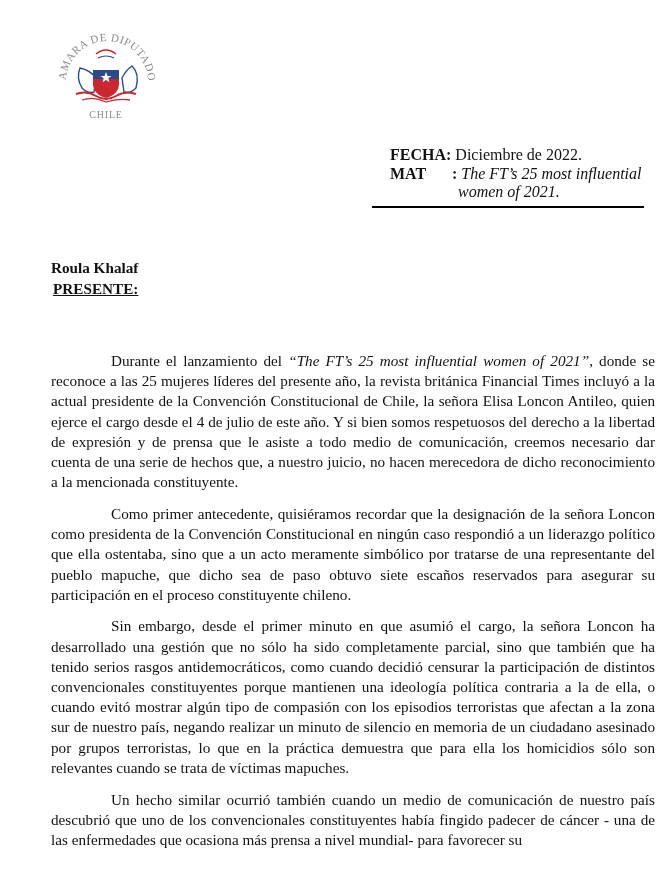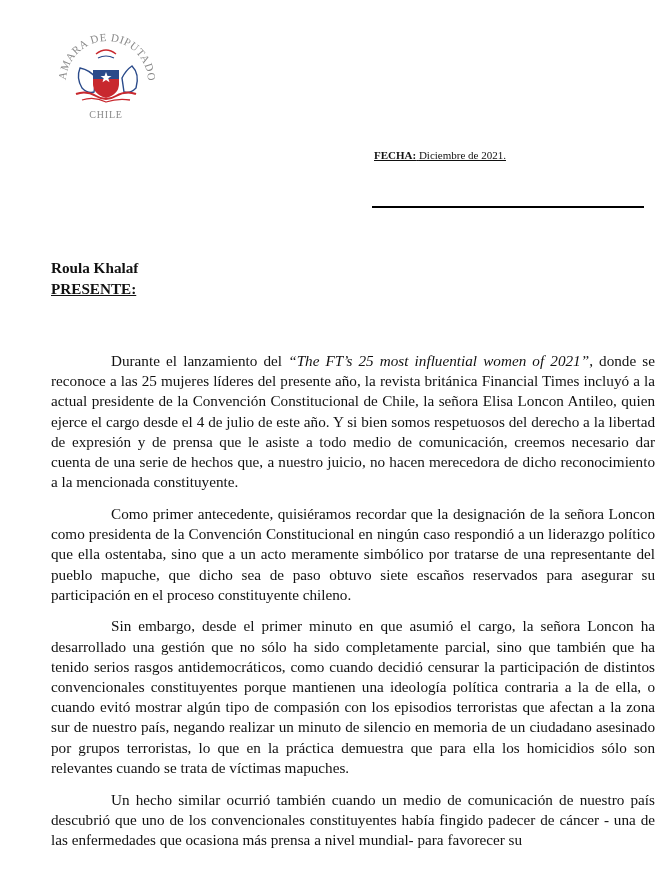--- a/index.html
+++ b/index.html
@@ -6,7 +6,7 @@
   body { width:656px; height:886px; overflow:hidden; position:relative;
          font-family:"Liberation Serif", "DejaVu Serif", serif; color:#111; }
   .logo { position:absolute; left:52px; top:20px; width:108px; height:102px; }
-  .meta { position:absolute; left:374px; top:146px; font-size:11px; line-height:18.5px;text-decoration:underline; }
+  .meta { position:absolute; left:390px; top:146px; font-size:16px; line-height:18.5px; }
   .meta .row { display:flex; }
   .meta .lbl { font-weight:bold; }
   .meta .mat-lbl { width:62px; font-weight:bold; }

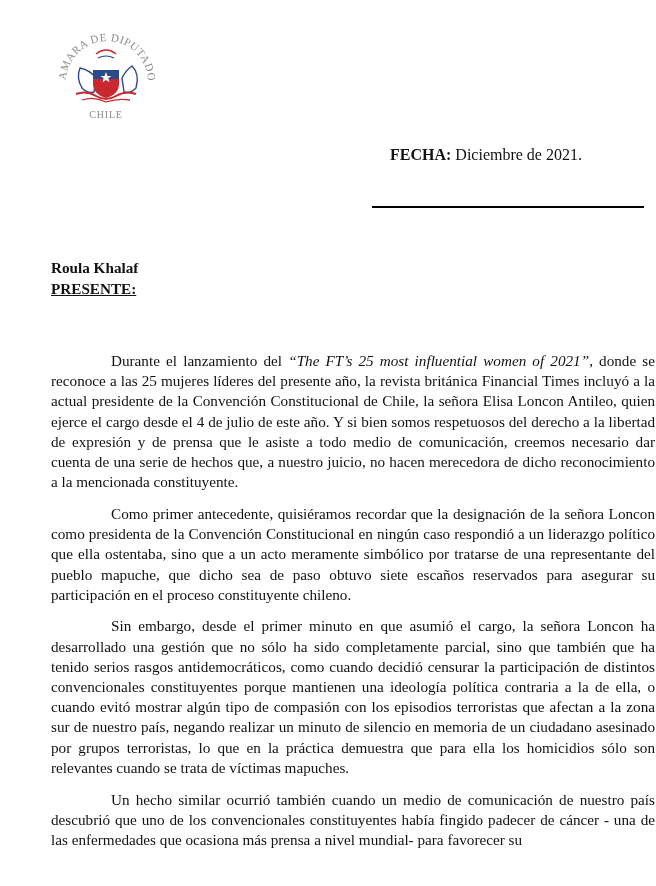--- a/index.html
+++ b/index.html
@@ -51,7 +51,7 @@
 
 <div class="meta">
   <div class="row">
-    <span class="lbl">FECHA:</span>&nbsp;<span>Diciembre de 2021.</span>
+    <span class="lbl">FECHA:</span>&nbsp;<span>Diciembre de 2022.</span>
   </div>
 </div>
 <div class="rule"></div>

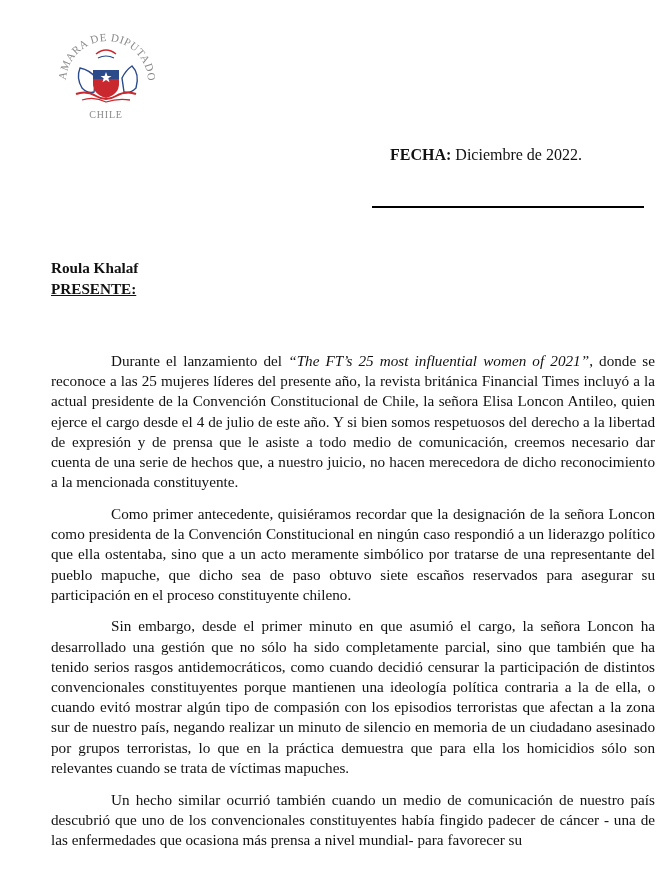--- a/index.html
+++ b/index.html
@@ -53,6 +53,11 @@
   <div class="row">
     <span class="lbl">FECHA:</span>&nbsp;<span>Diciembre de 2022.</span>
   </div>
+  <div class="row">
+    <span class="mat-lbl">MAT</span>
+    <span class="colon">:</span>
+    <span class="val-i">The FT’s 25 most influential</span>
+  </div>
 </div>
 <div class="rule"></div>
 

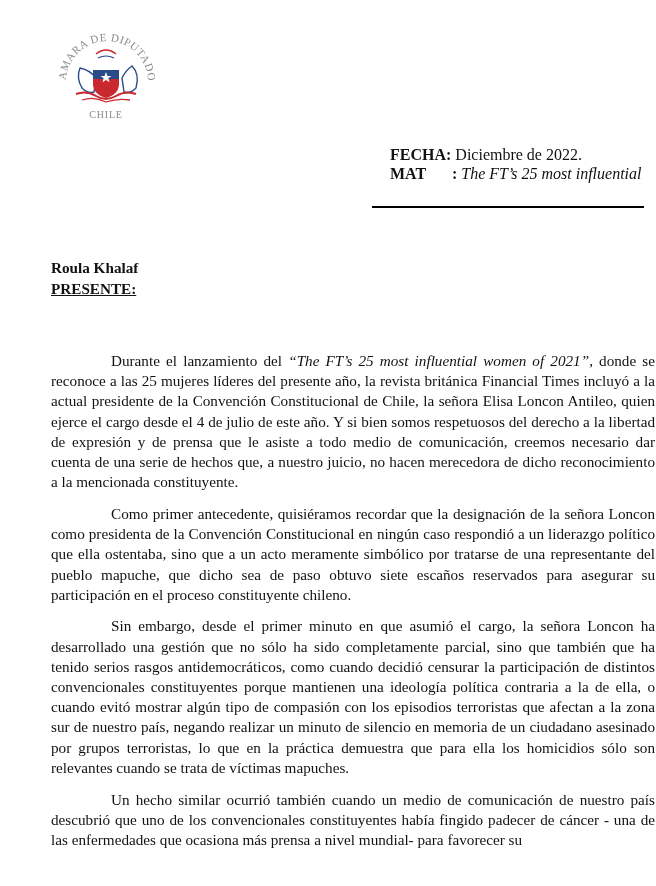--- a/index.html
+++ b/index.html
@@ -58,6 +58,7 @@
     <span class="colon">:</span>
     <span class="val-i">The FT’s 25 most influential</span>
   </div>
+  <div class="cont">women of 2021.</div>
 </div>
 <div class="rule"></div>
 

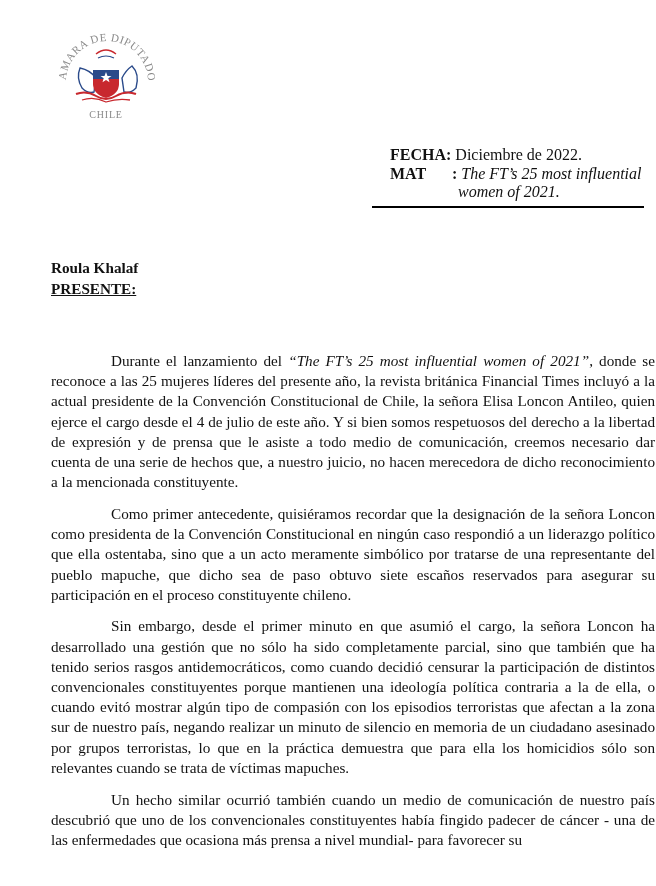--- a/index.html
+++ b/index.html
@@ -14,7 +14,7 @@
   .meta .val-i { font-style:italic; }
   .meta .cont { padding-left:68px; font-style:italic; }
   .rule { position:absolute; left:372px; top:206px; width:272px; height:2px; background:#000; }
-  .addr { position:absolute; left:51px; top:258px; font-size:15.2px; line-height:20.5px; font-weight:bold; }
+  .addr { position:absolute; left:51px; top:258px; font-size:15.2px; line-height:20.5px; font-weight:bold;text-align:right; }
   .addr .presente { text-decoration:underline; }
   .body { position:absolute; left:51px; top:351px; width:604px; font-size:15.2px; line-height:20.2px; text-align:justify; }
   .body p { margin:0 0 11.5px 0; text-indent:60px; }

